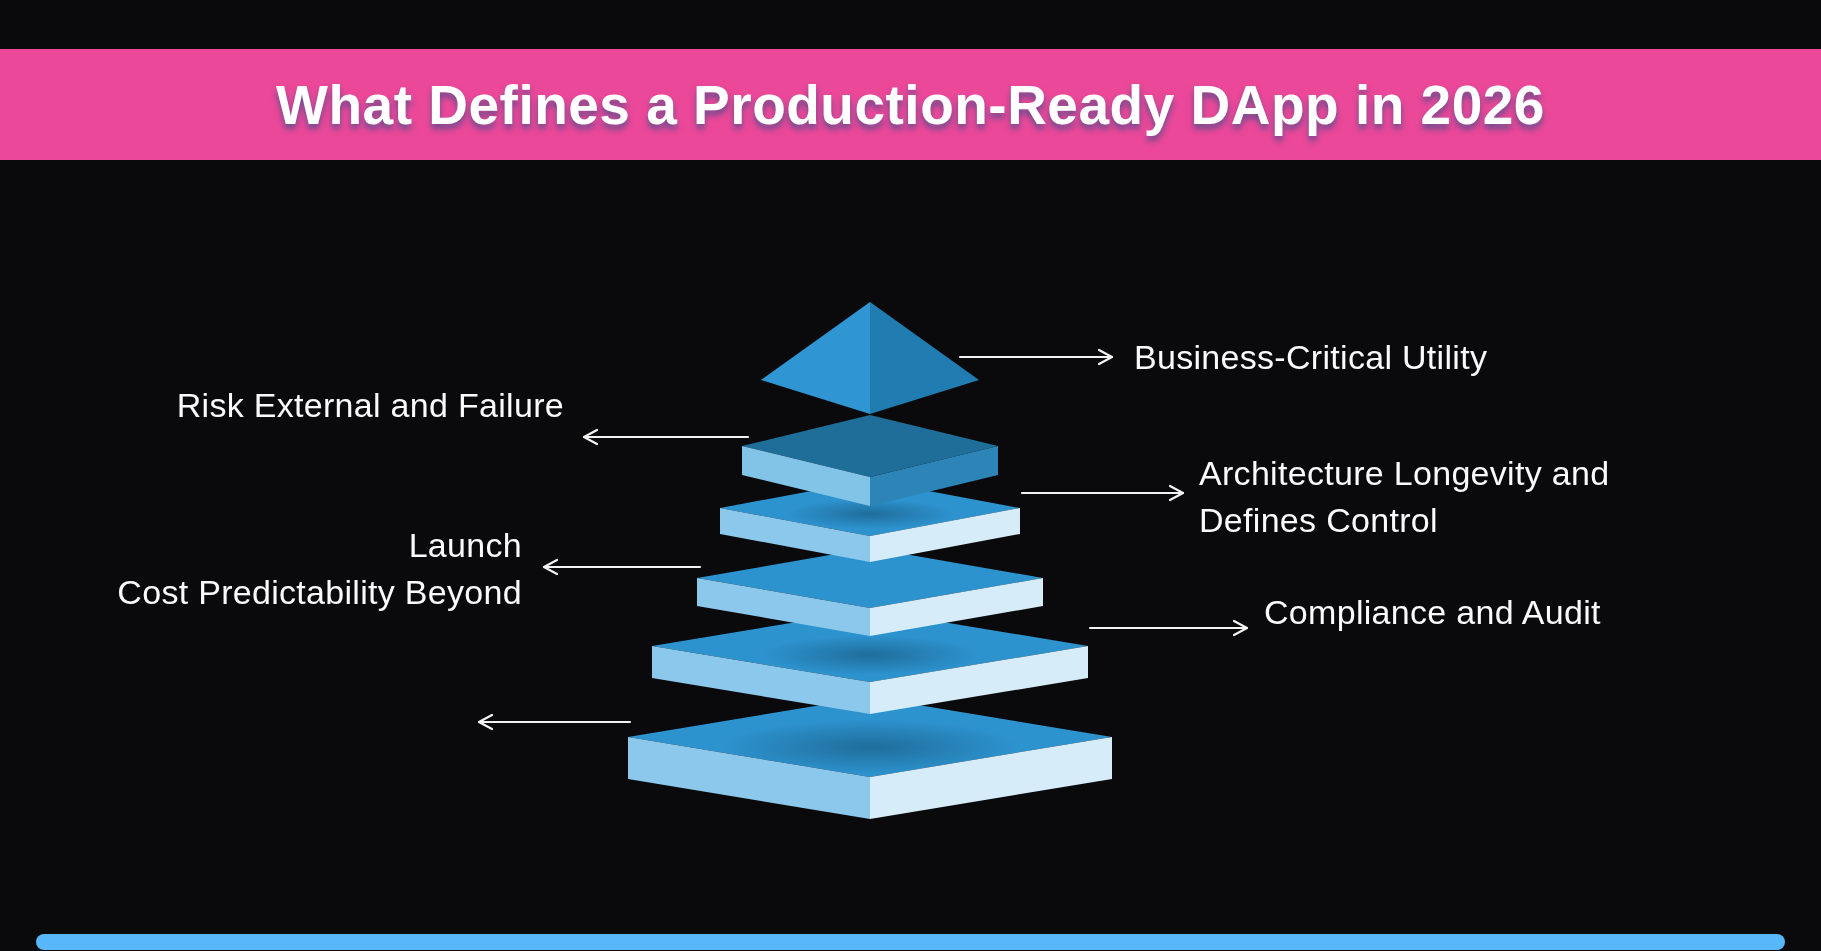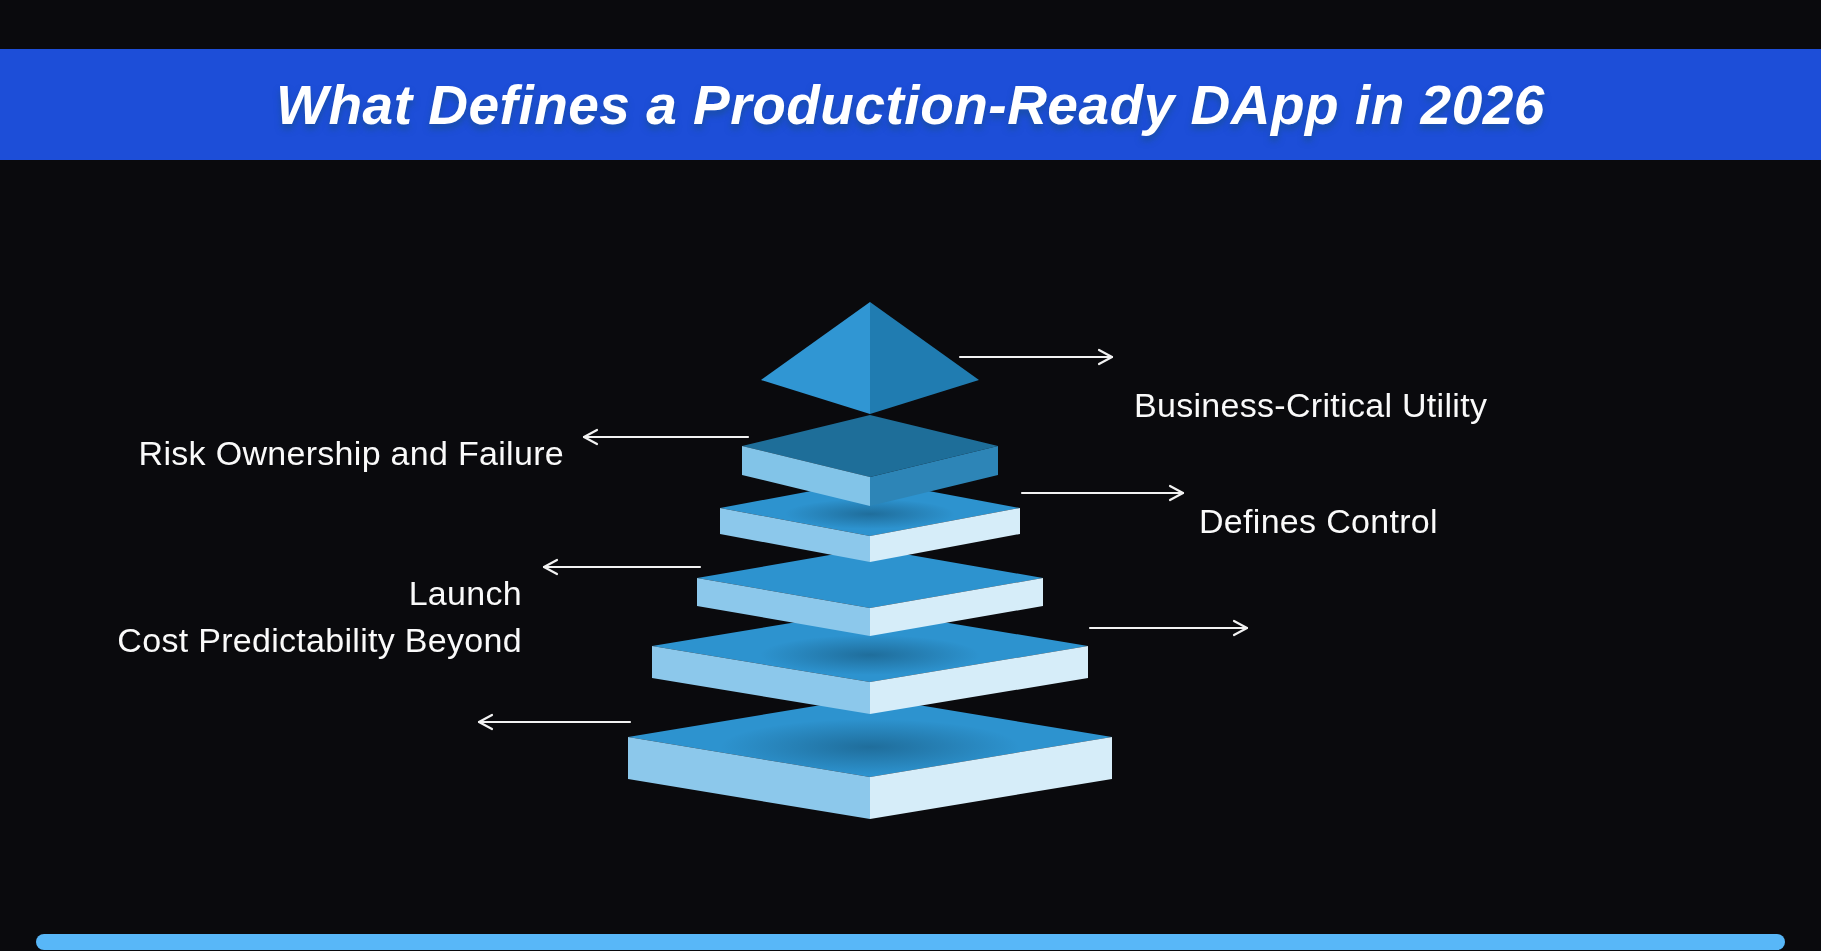--- a/index.html
+++ b/index.html
@@ -32,7 +32,7 @@
 </head>
 <body style="background: rgb(10, 10, 13);">
 
-<div id="banner" style="background: #1d4ed8; font-style: italic;">
+<div id="banner" style="background: #ec4899;">
   <div id="title">What Defines a Production-Ready DApp in 2026</div>
 </div>
 

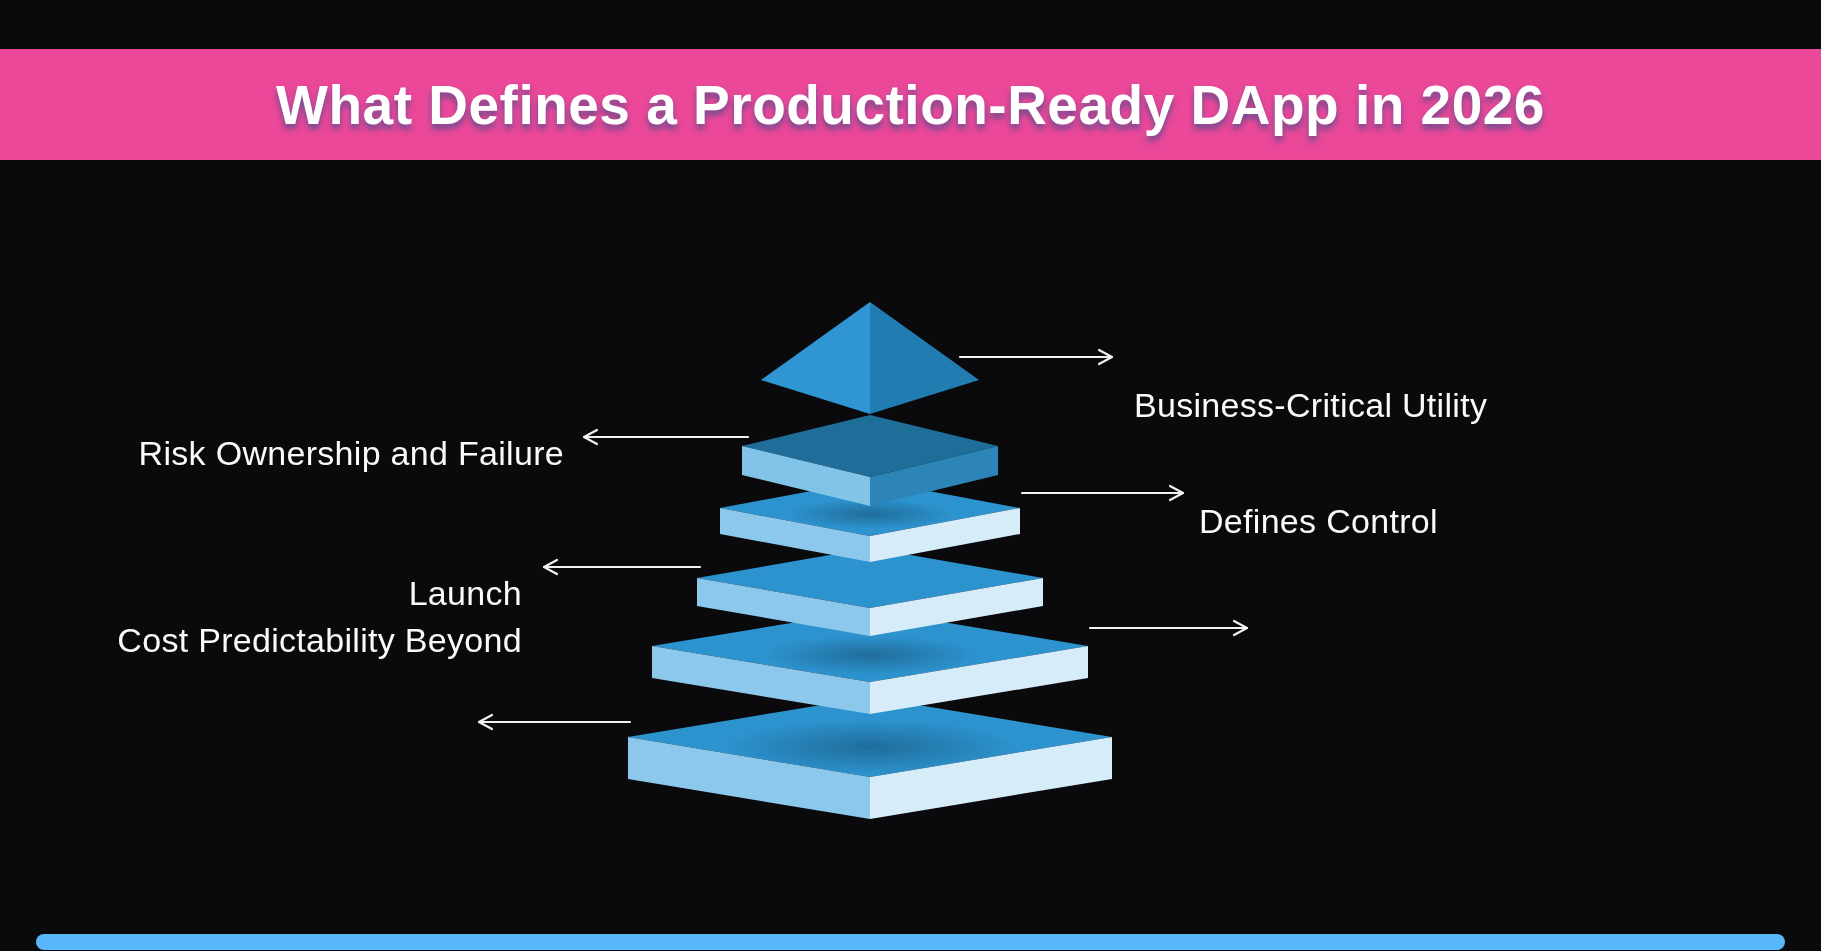--- a/index.html
+++ b/index.html
@@ -19,7 +19,7 @@
   }
   .label{
     position:absolute;color:#fafafa;font-size:34px;font-weight:400;
-    line-height:47px;letter-spacing:.3px;white-space:nowrap;margin-top:48px;
+    line-height:47px;letter-spacing:.3px;white-space:nowrap;
   }
   .label.right-align{text-align:right;}
   .label.left-align{text-align:left;}

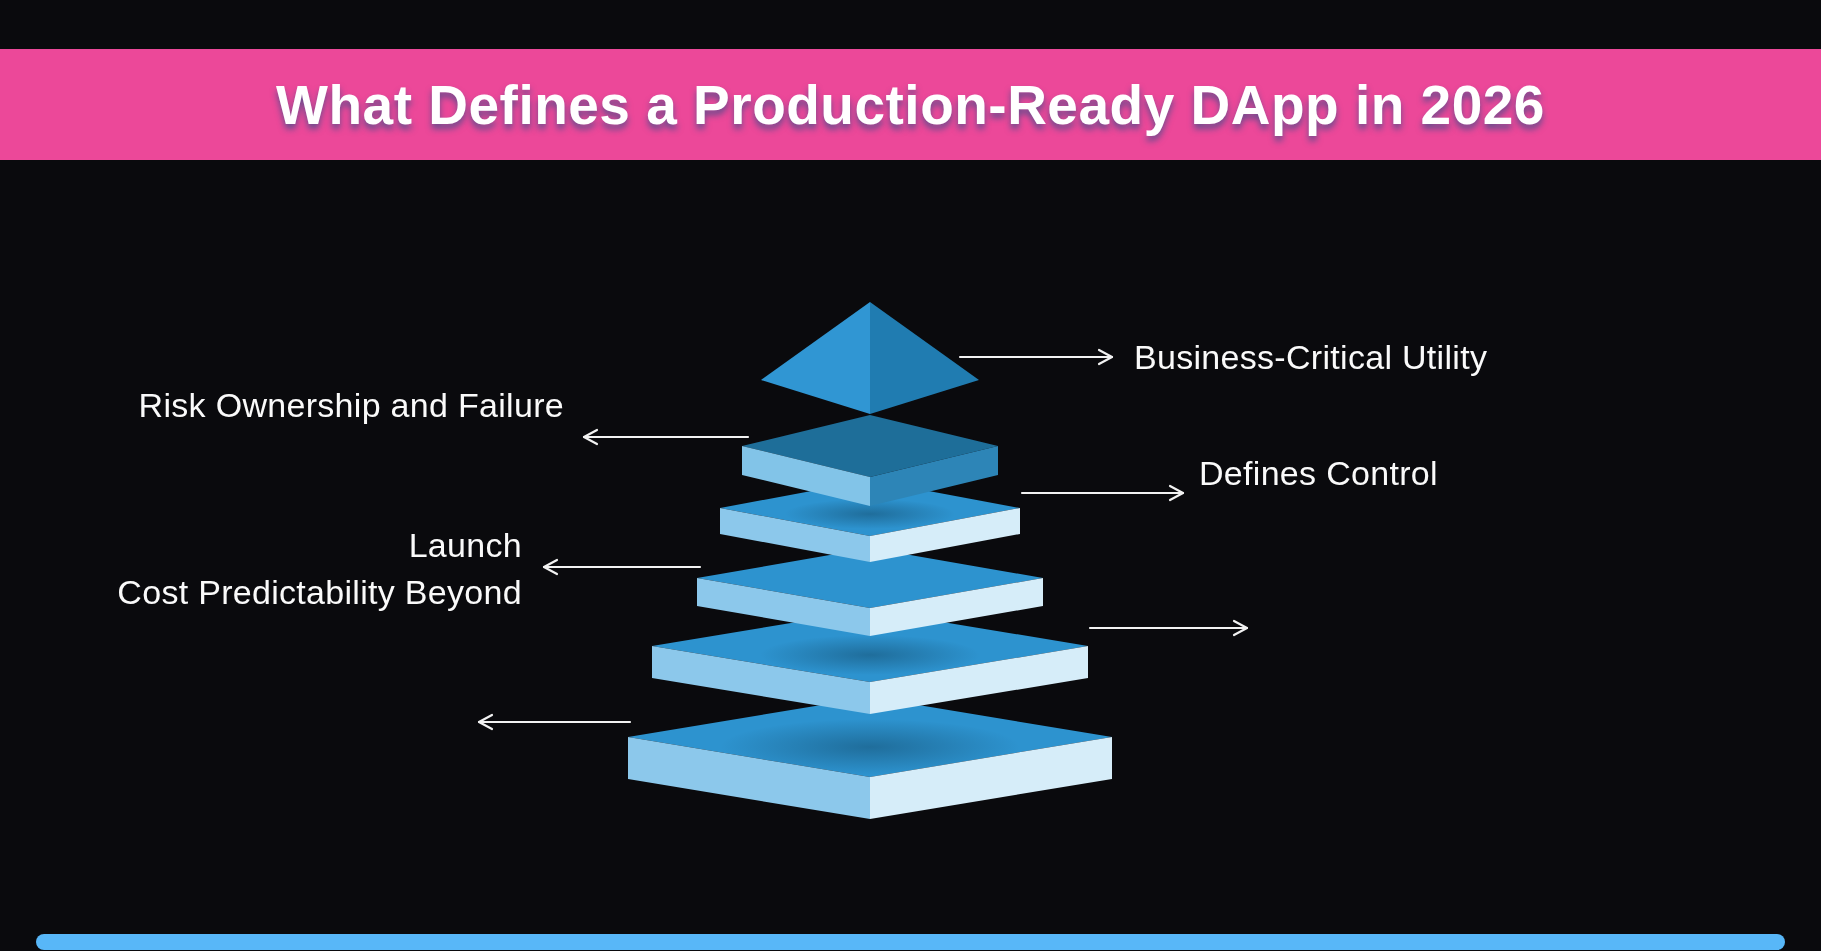--- a/index.html
+++ b/index.html
@@ -111,7 +111,7 @@
 </svg>
 
 <div class="label right-align" style="top:382px; right:1257px;">
-  <div>Risk Ownership and Failure</div>
+  <div>Risk External and Failure</div>
 </div>
 
 <div class="label right-align" style="top:522px; right:1299px;">

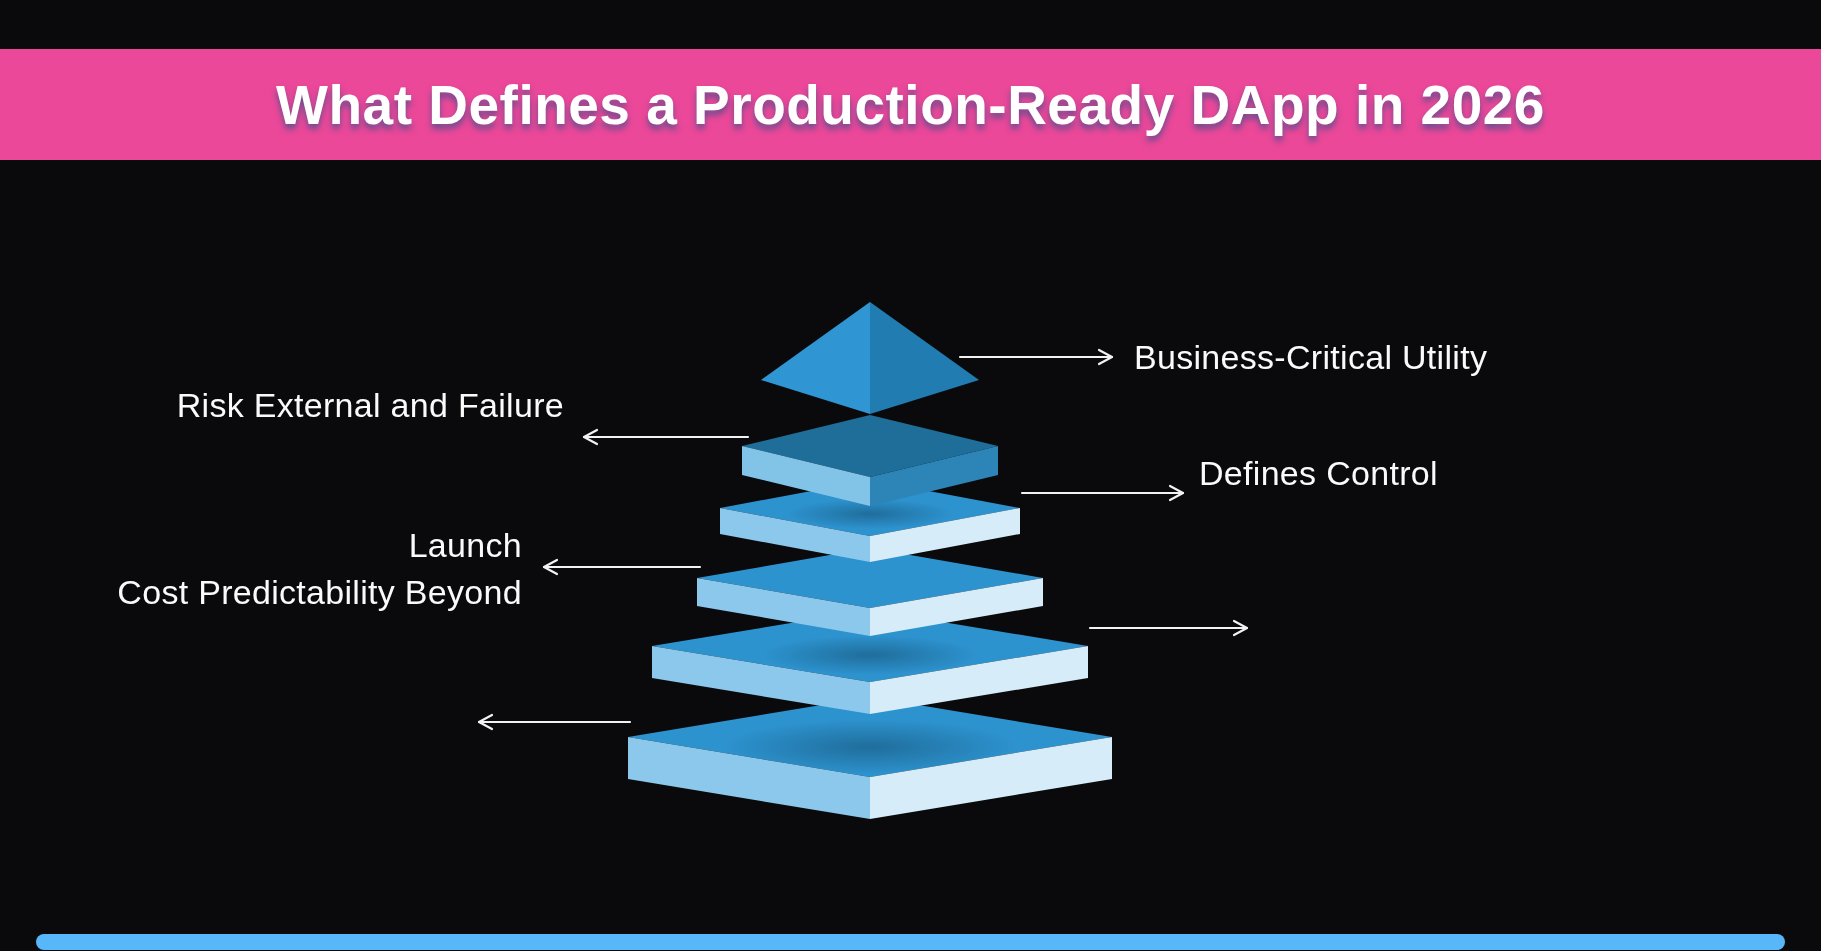--- a/index.html
+++ b/index.html
@@ -127,6 +127,7 @@
 </div>
 
 <div class="label left-align" style="top:450px; left:1199px;">
+  <div>Architecture Longevity and</div>
   <div>Defines Control</div>
 </div>
 

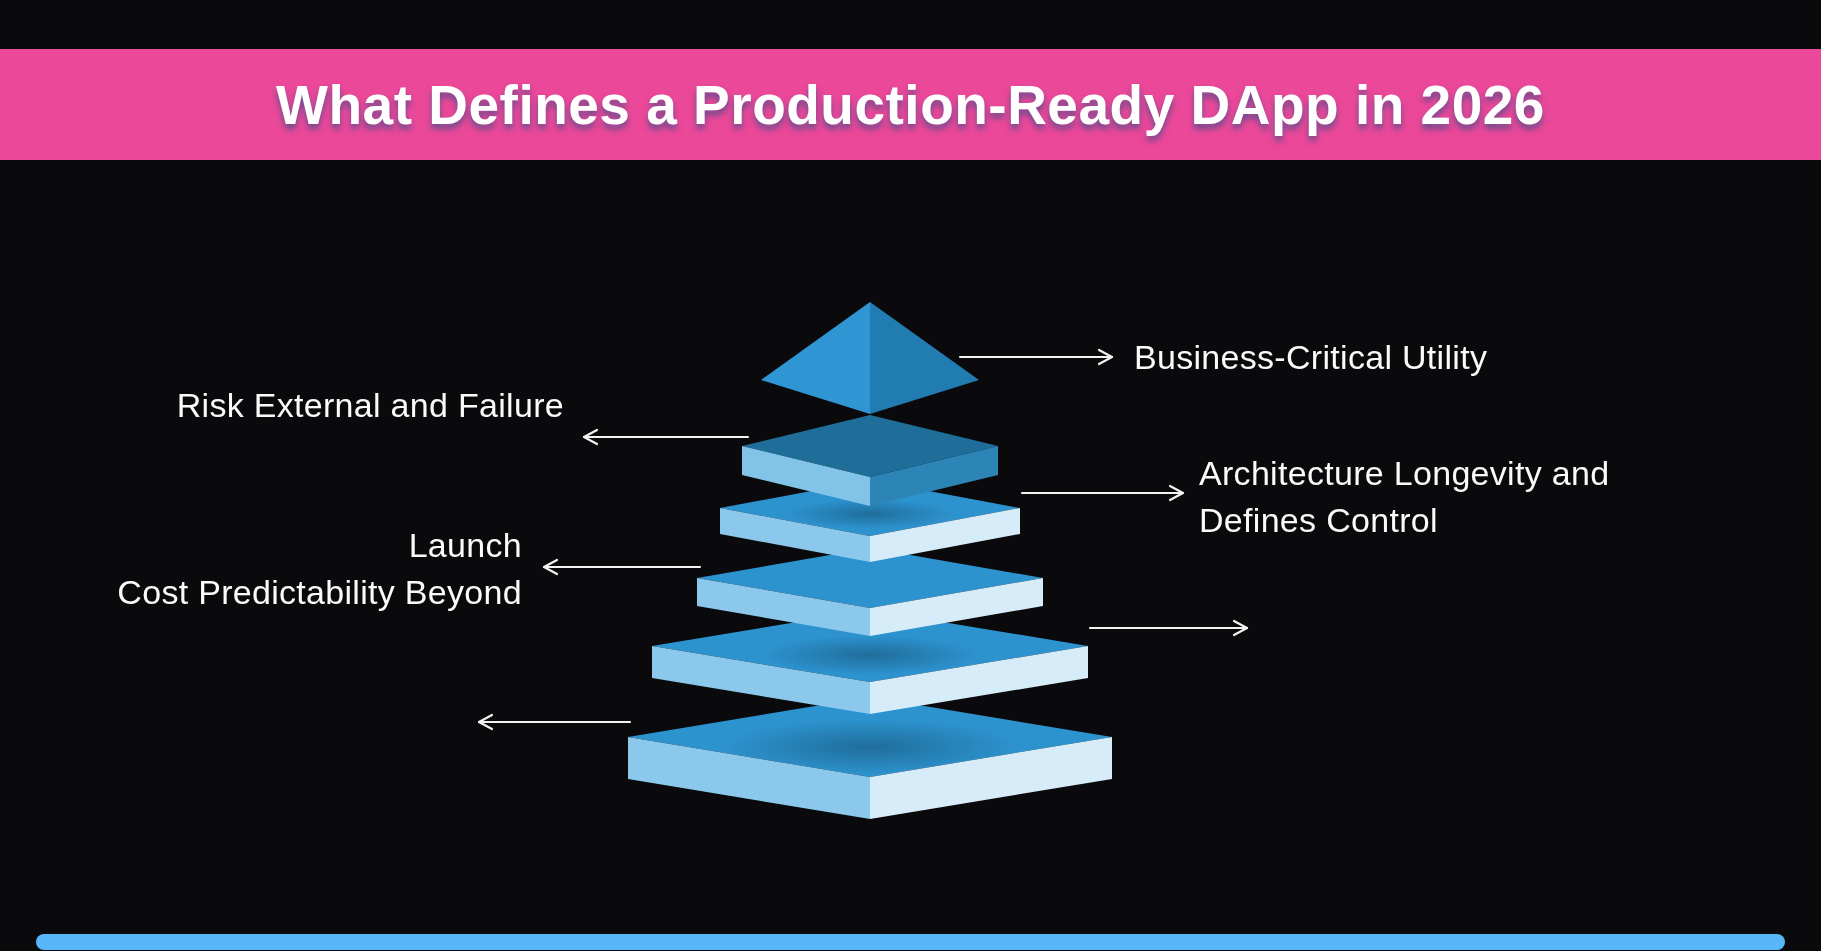--- a/index.html
+++ b/index.html
@@ -132,6 +132,7 @@
 </div>
 
 <div class="label left-align" style="top:589px; left:1264px;">
+  <div>Compliance and Audit</div>
 </div>
 
 <div id="footer-bar" style="background: rgb(88, 183, 248);"></div>

